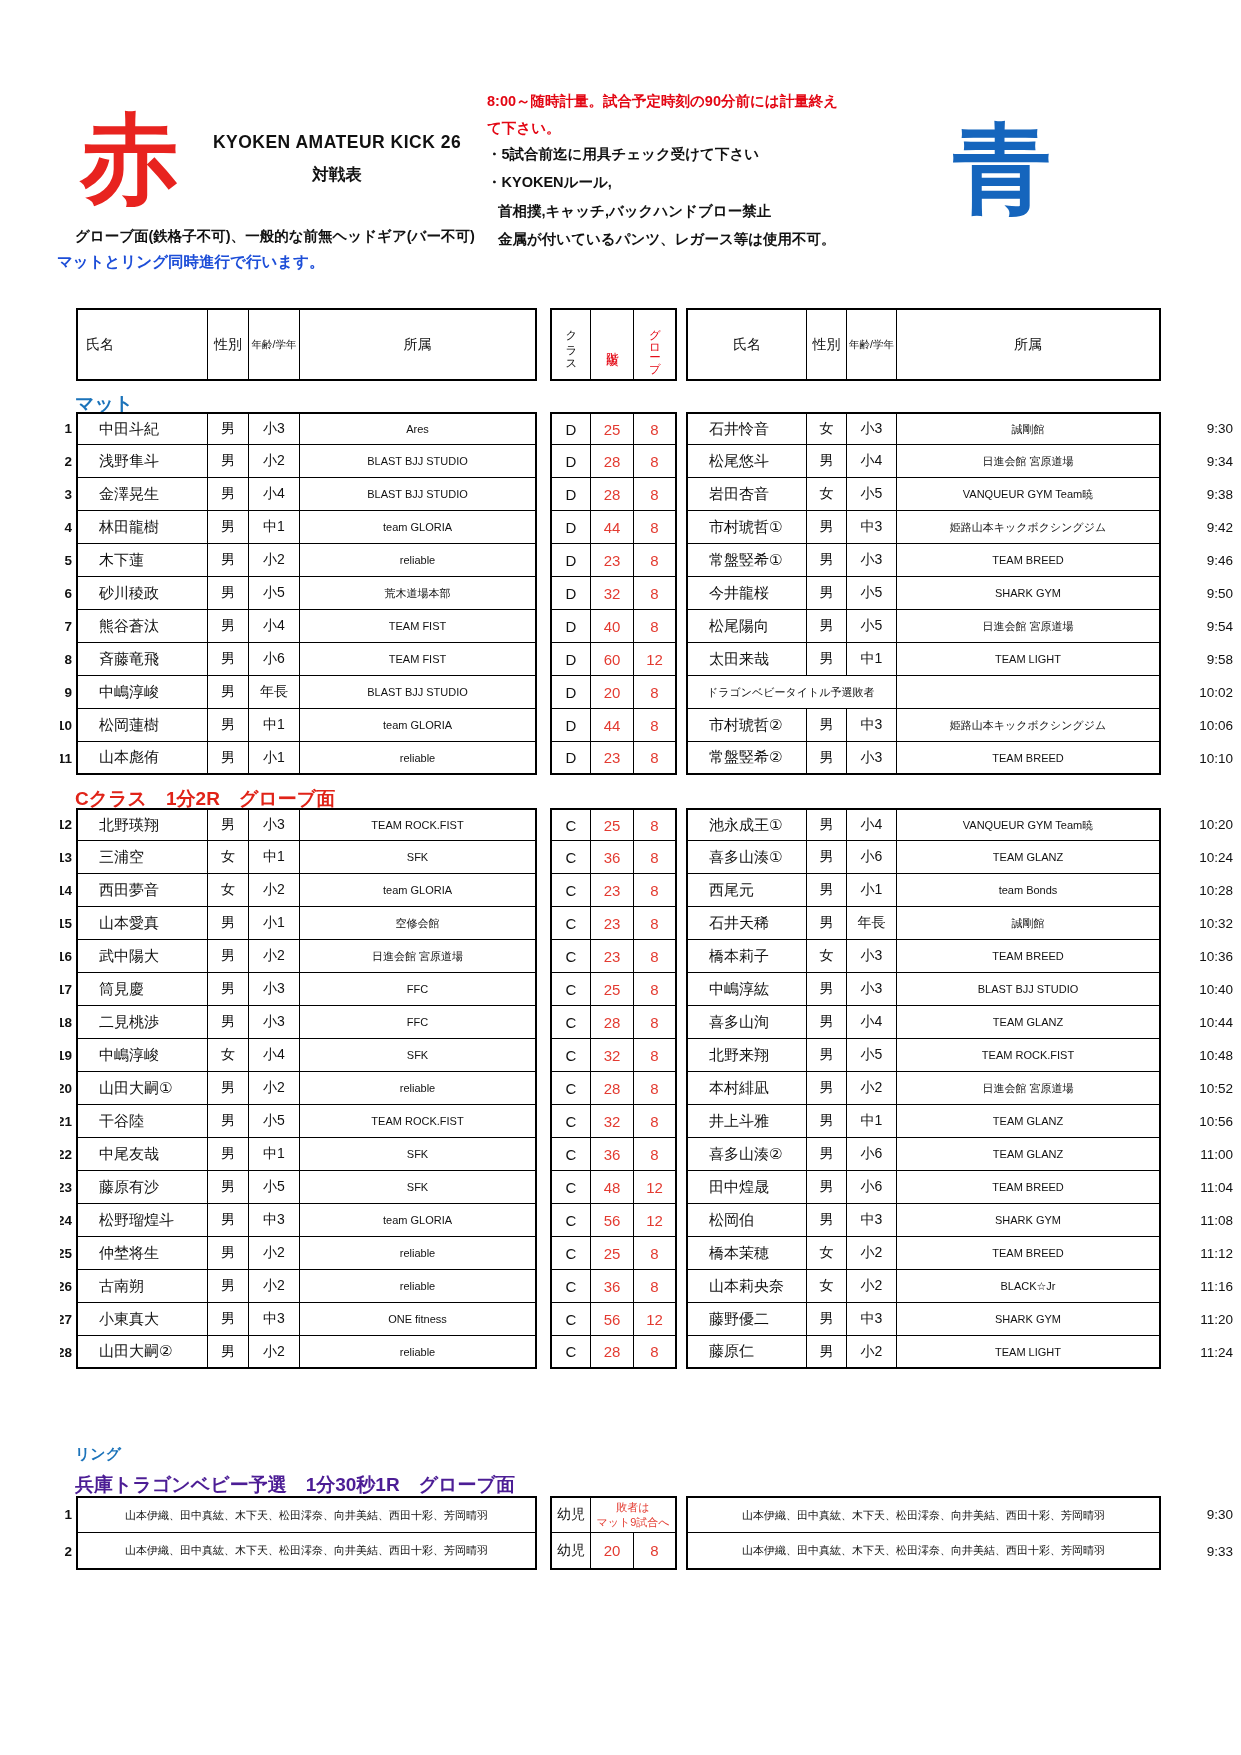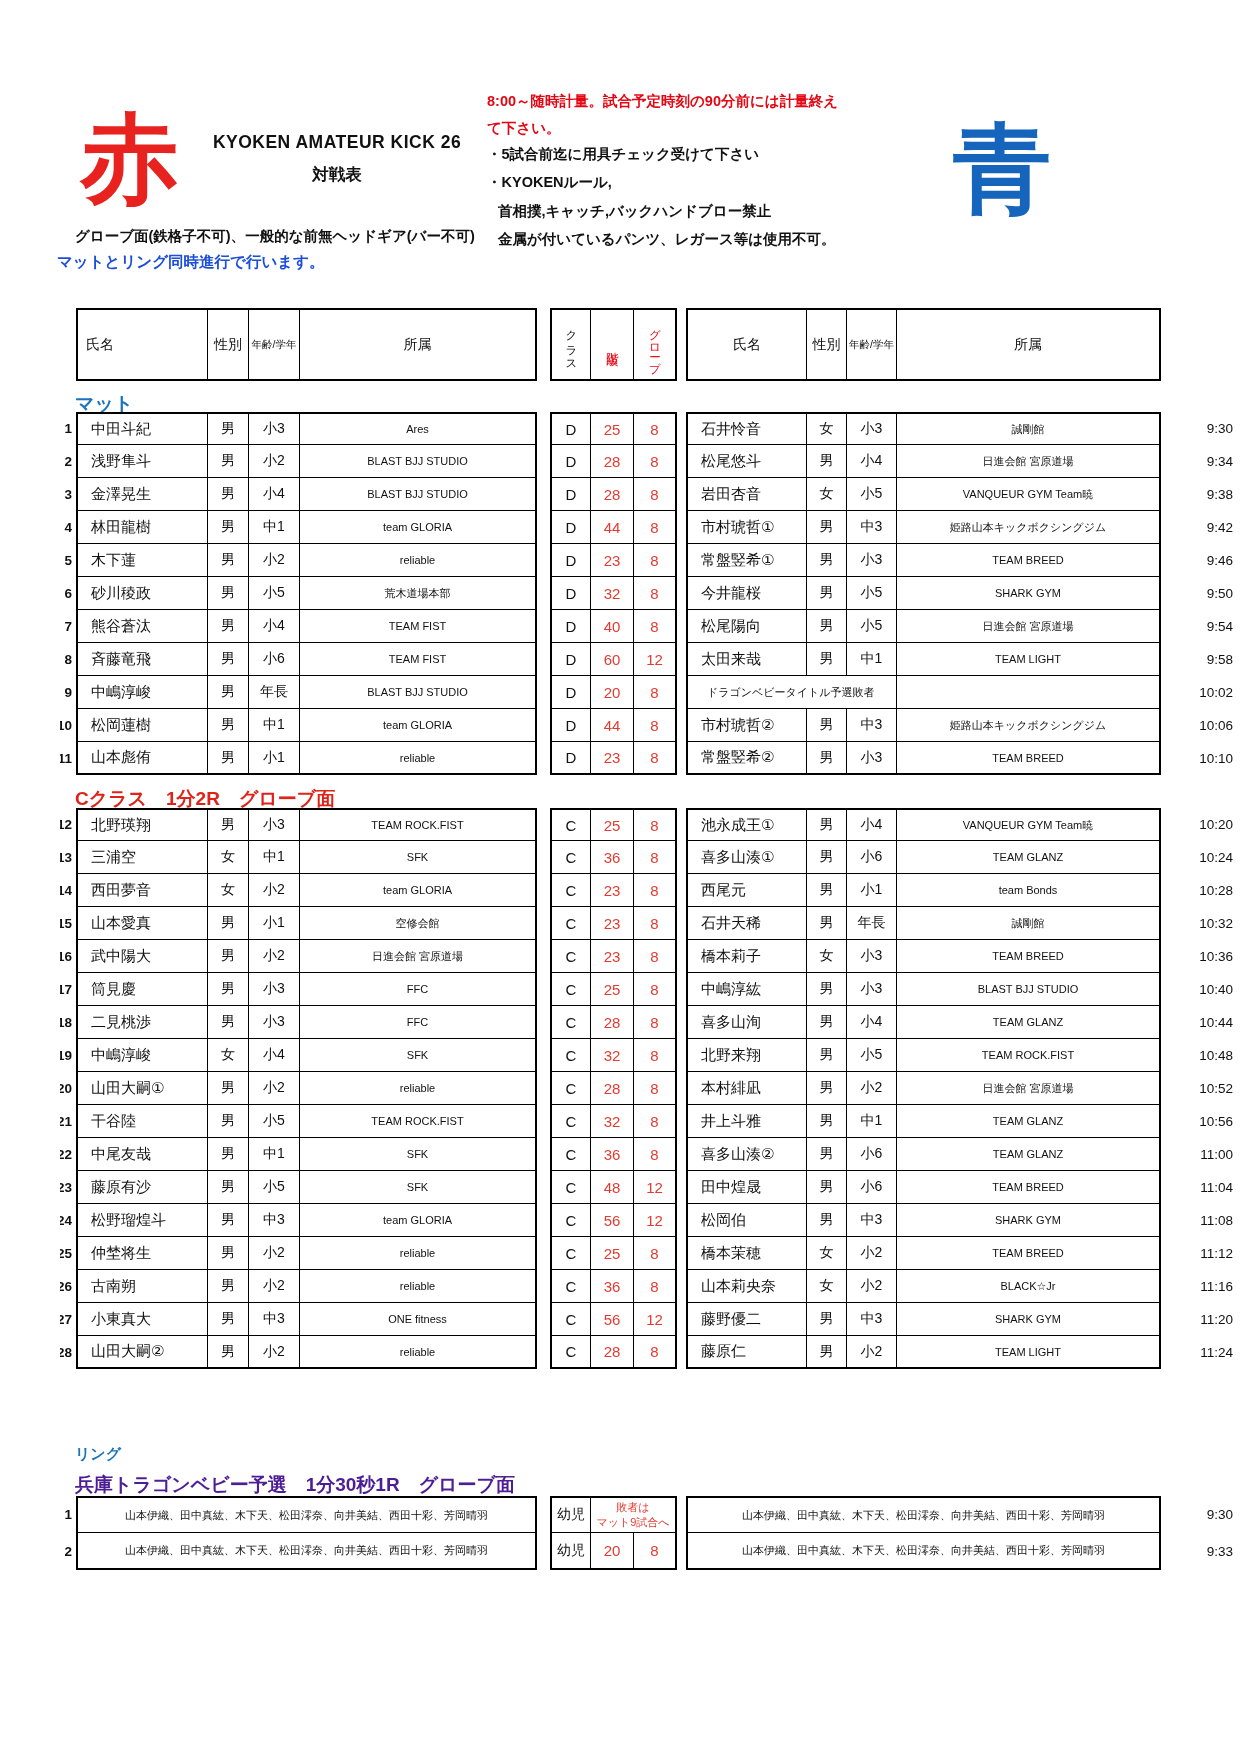--- a/index.html
+++ b/index.html
@@ -43,7 +43,7 @@
   .nb { border:none !important; }
   .num  { justify-content:flex-end; padding-right:4px; font-weight:bold; font-size:13.5px; }
   .time { justify-content:flex-end; padding-right:2px; font-size:13.5px; }
-  .name { justify-content:flex-start; padding-left:13px; font-size:15px; }
+  .name { justify-content:flex-start; padding-left:21px; font-size:15px; }
   .gg   { font-size:14px; }
   .aff  { font-size:11px; }
   .clsL { font-size:15px; }

